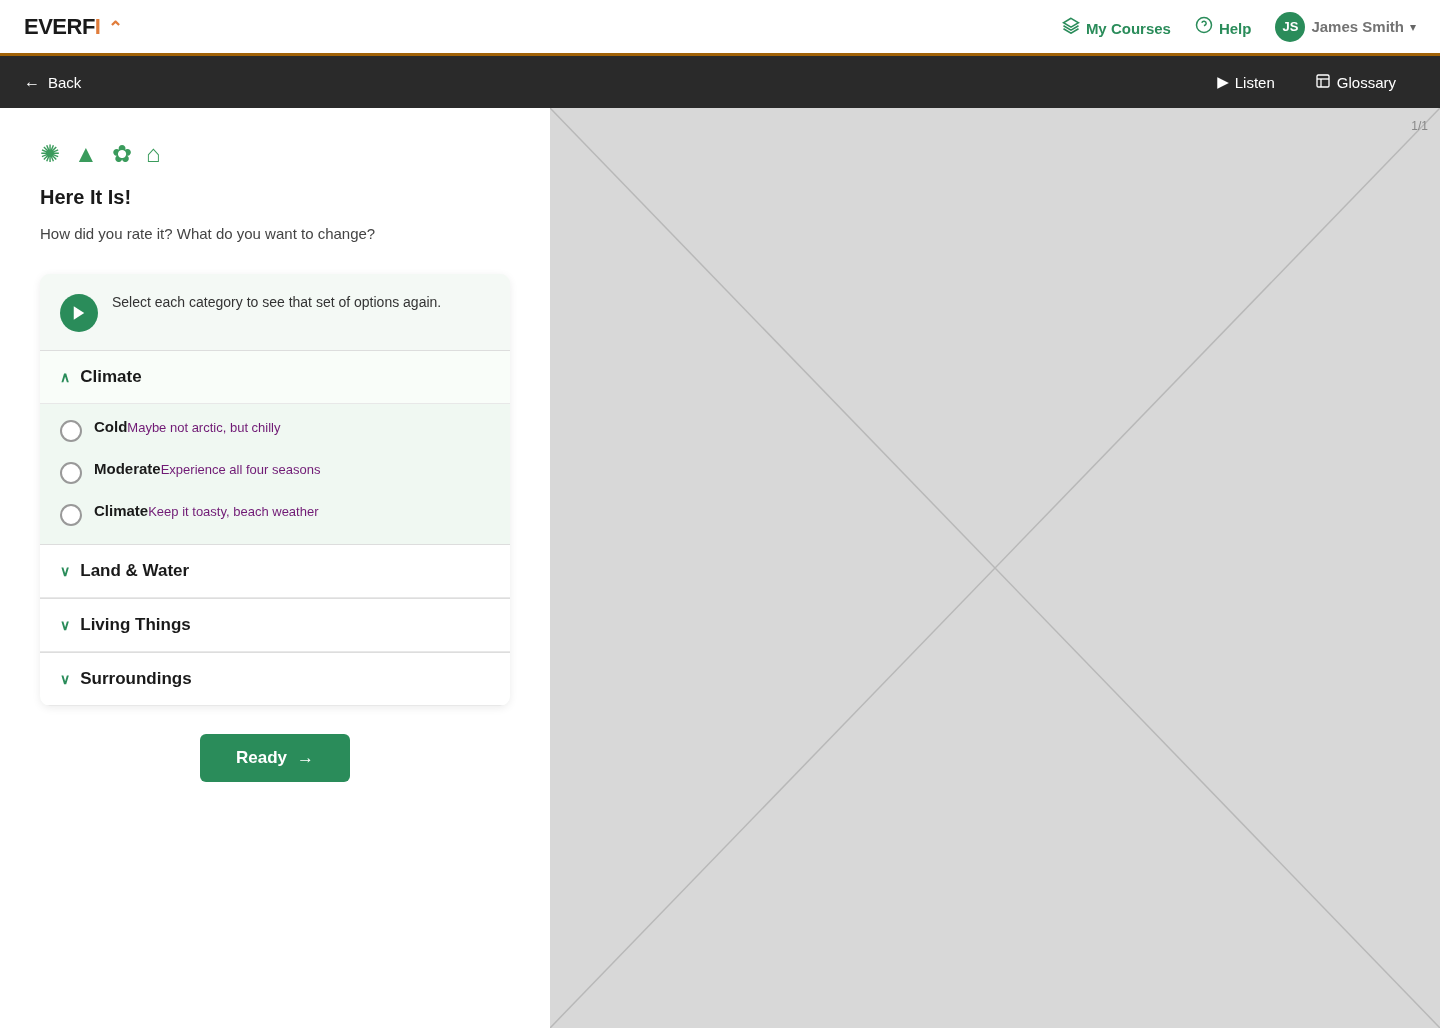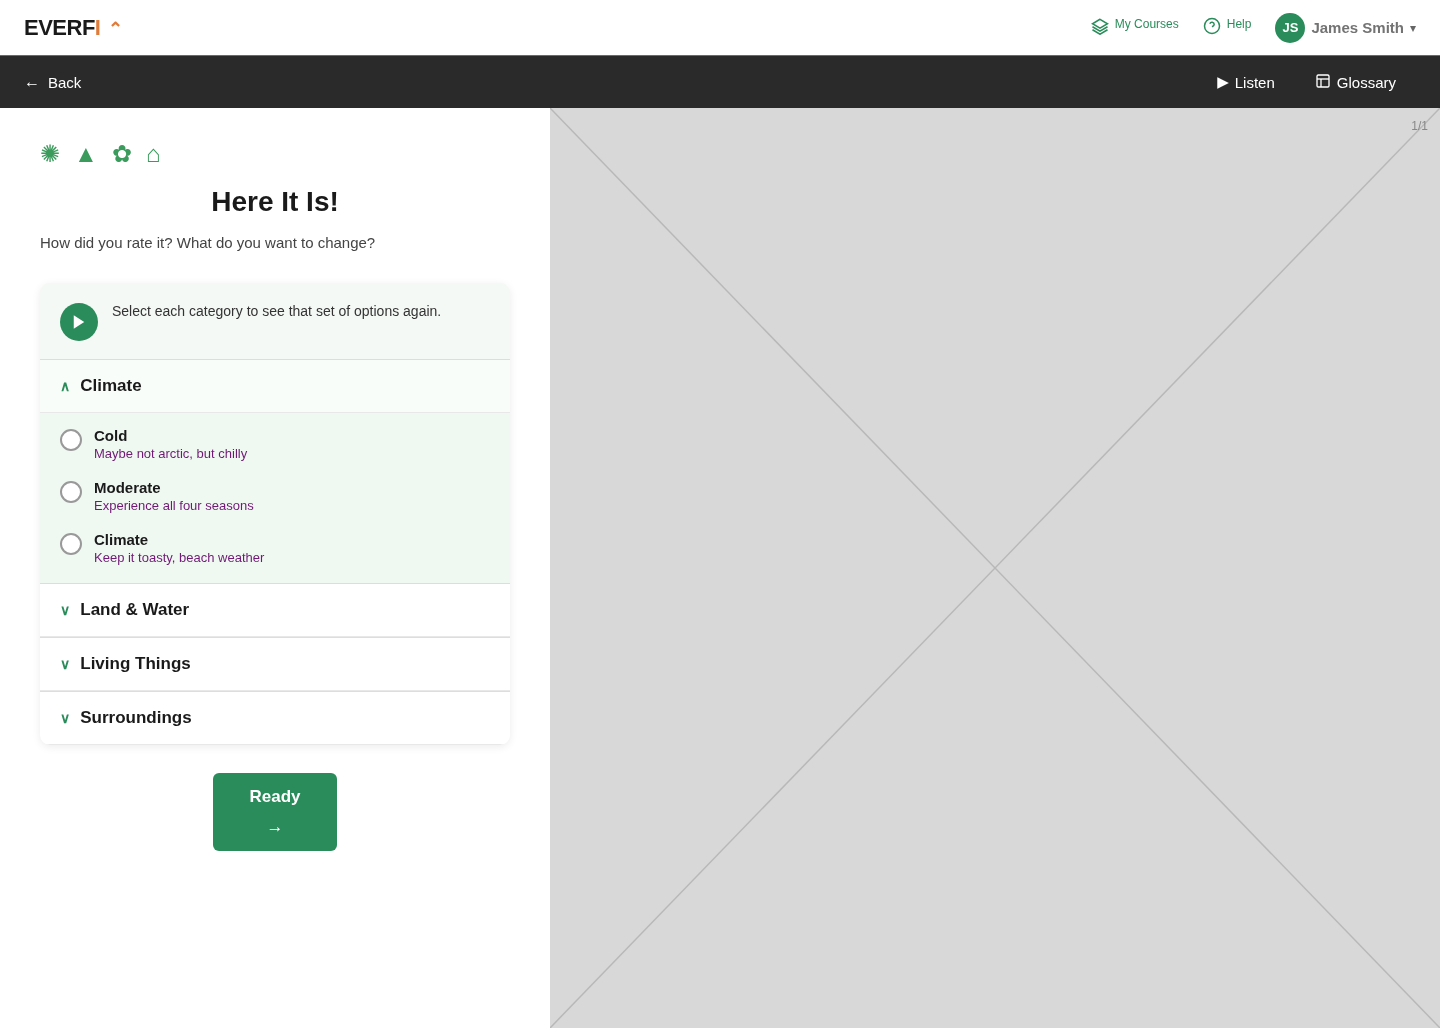--- a/index.html
+++ b/index.html
@@ -9,7 +9,7 @@
     .top-nav {
       display: flex; align-items: center; justify-content: space-between;
       height: 56px; padding: 0 24px;
-      background: #fff; border-bottom: 1px solid #a16207;
+      background: #fff; border-bottom: 3px solid #a16207;
       position: relative; z-index: 10;
     }
     .logo { font-size: 22px; font-weight: 700; color: #1a1a1a; letter-spacing: -0.5px; }

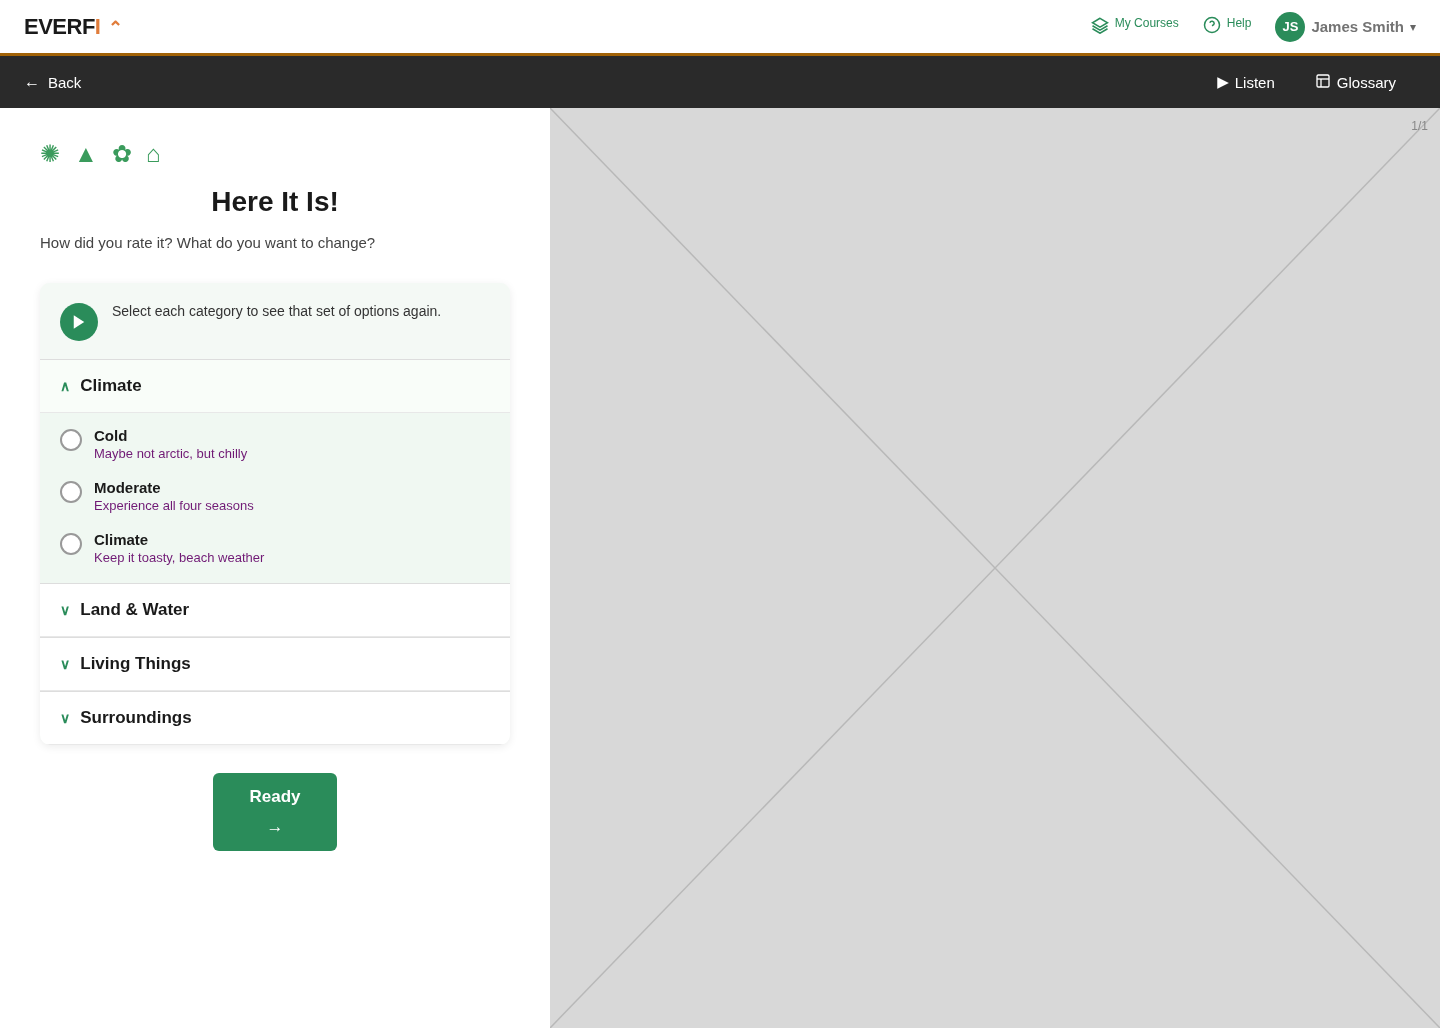--- a/index.html
+++ b/index.html
@@ -15,7 +15,7 @@
     .logo { font-size: 22px; font-weight: 700; color: #1a1a1a; letter-spacing: -0.5px; }
     .logo span { color: #e07c3a; }
     .nav-right { display: flex; align-items: center; gap: 24px; }
-    .nav-link { display: flex; align-items: flex-start; gap: 6px; color: #2a8c5a; font-size: 12px; font-weight: 400; cursor: pointer; text-decoration: none; }
+    .nav-link { display: flex; align-items: flex-end; gap: 6px; color: #2a8c5a; font-size: 15px; font-weight: 700; cursor: pointer; text-decoration: none; }
     .nav-link svg { color: #2a8c5a; }
     .user-menu { display: flex; align-items: center; gap: 6px; cursor: pointer; }
     .user-avatar { width: 30px; height: 30px; border-radius: 50%; background: #2a8c5a; display: flex; align-items: center; justify-content: center; color: #fff; font-size: 13px; font-weight: 600; }

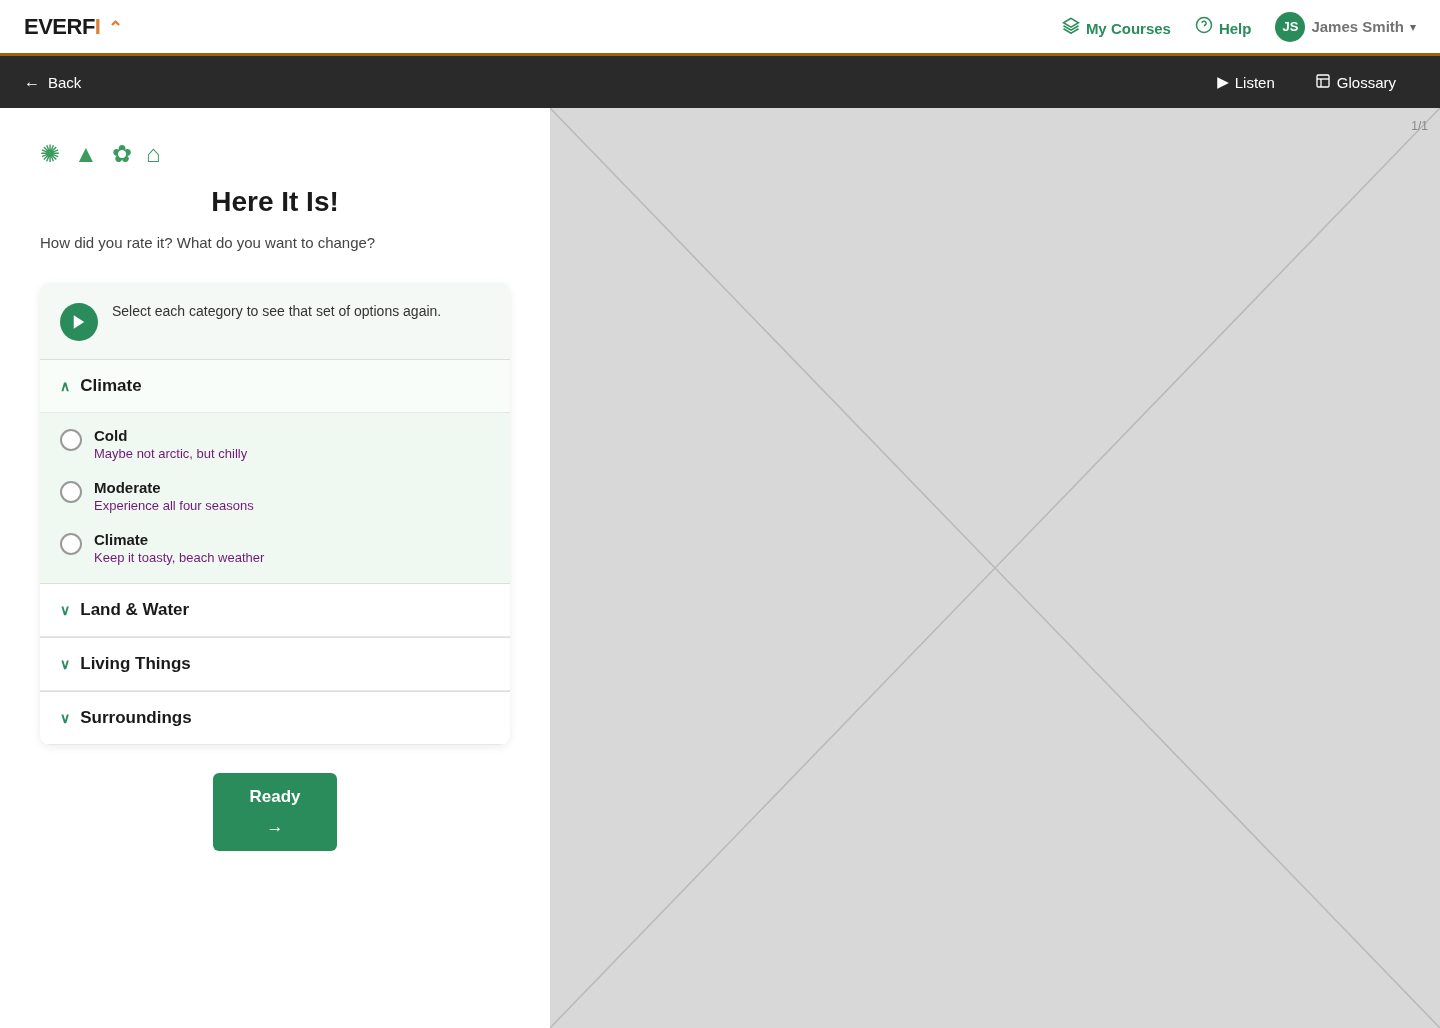--- a/index.html
+++ b/index.html
@@ -49,7 +49,7 @@
     .topic-icon { color: #3a9b5c; font-size: 24px; }
 
     
-    .page-title { font-size: 28px; font-weight: 800; color: #1a1a1a; margin-bottom: 14px; text-align: center; }
+    .page-title { font-size: 20px; font-weight: 800; color: #1a1a1a; margin-bottom: 14px; }
     .page-subtitle { font-size: 15px; color: #444; line-height: 1.5; margin-bottom: 28px; }
 
     

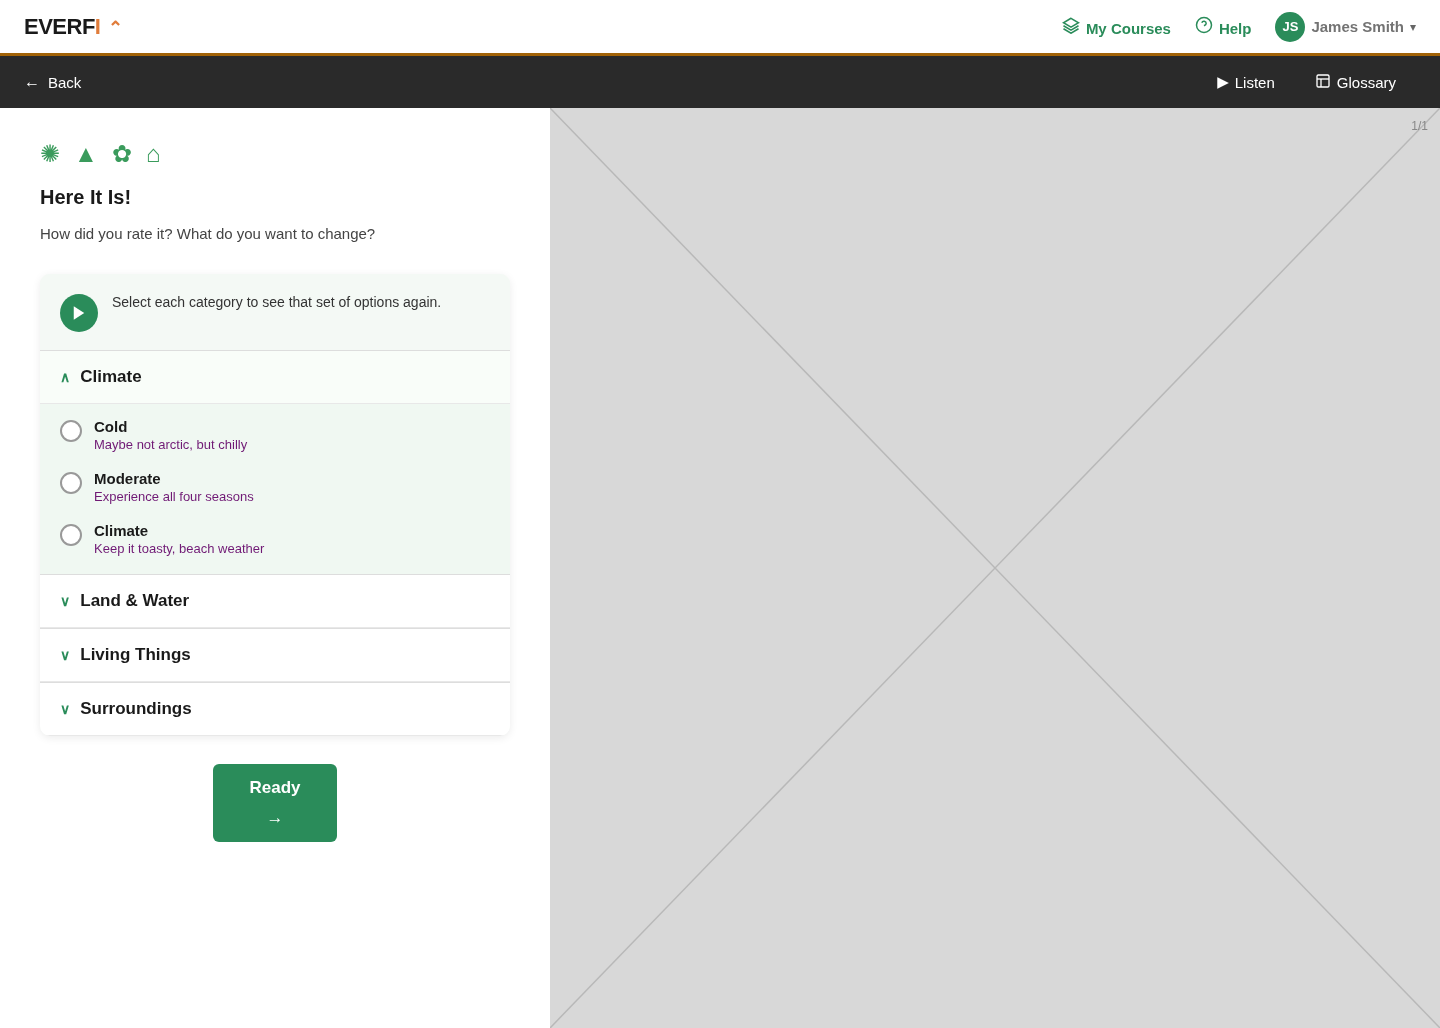--- a/index.html
+++ b/index.html
@@ -91,7 +91,7 @@
       border: 2px solid #999; background: #fff;
       flex-shrink: 0; margin-top: 2px; cursor: pointer;
     }
-    .option-text-block { display: flex; flex-direction: column; }
+    .option-text-block { display: flex; flex-direction: row; }
     .option-label { font-size: 15px; font-weight: 700; color: #1a1a1a; }
     .option-desc { font-size: 13px; color: #701a75; margin-top: 2px; }
 

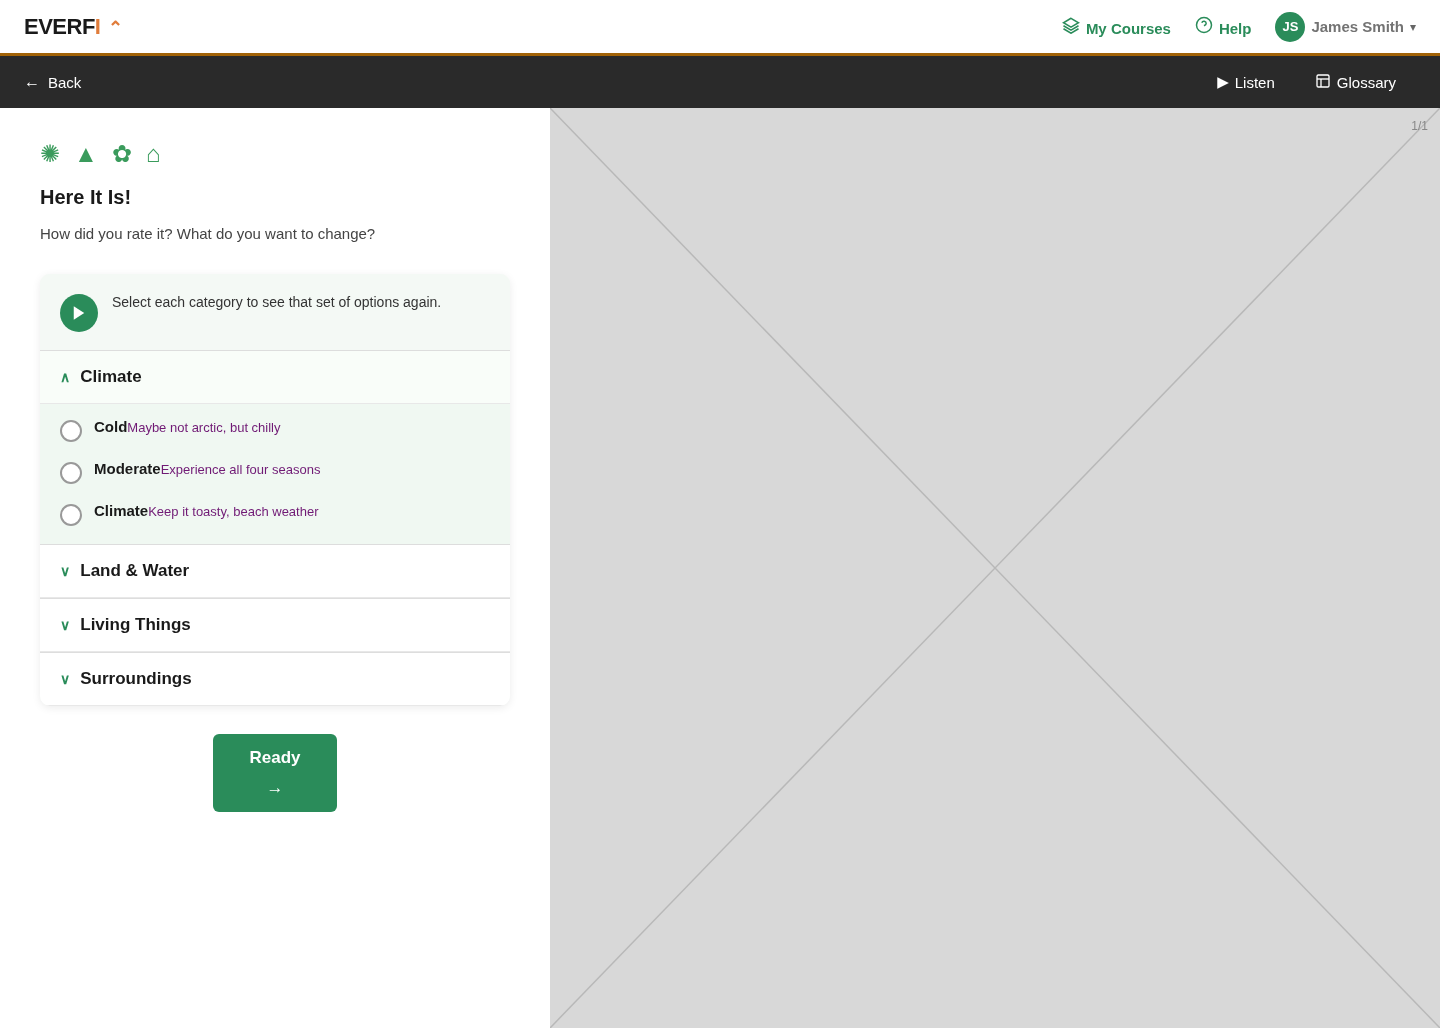--- a/index.html
+++ b/index.html
@@ -101,7 +101,7 @@
       background: #2a8c5a; color: #fff;
       border: none; border-radius: 6px;
       padding: 14px 36px; font-size: 17px; font-weight: 600;
-      cursor: pointer; display: flex; align-items: center; gap: 10px; flex-direction: column;
+      cursor: pointer; display: flex; align-items: center; gap: 10px;
     }
 
     

